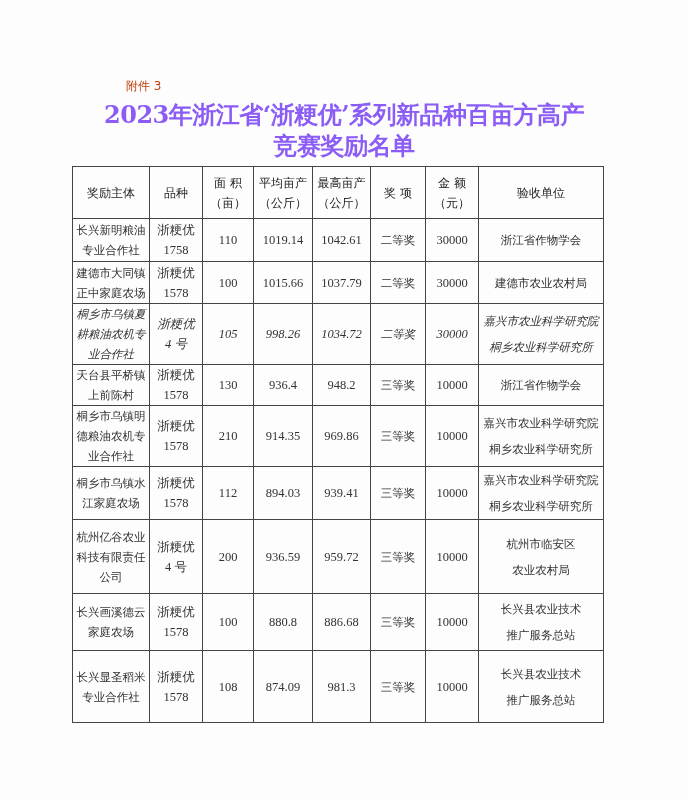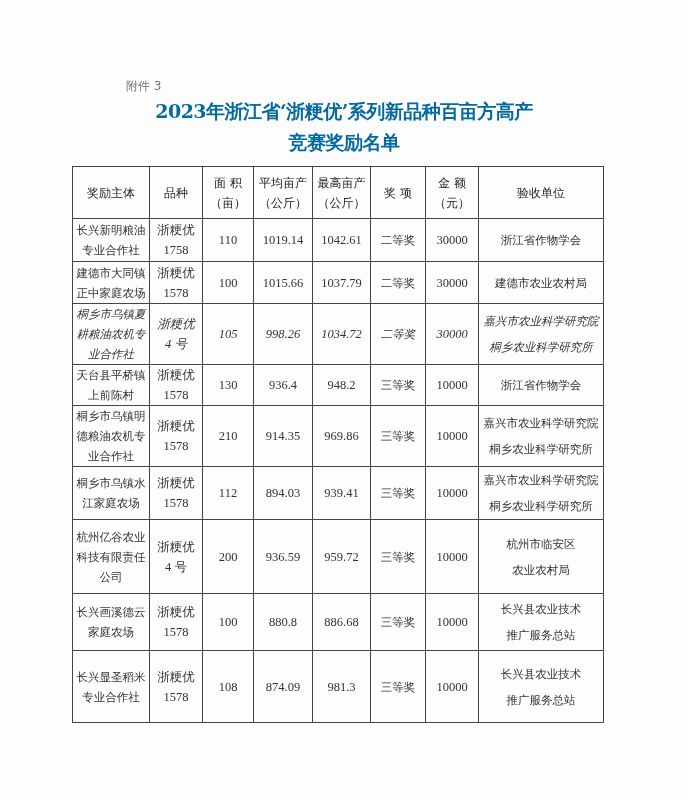--- a/index.html
+++ b/index.html
@@ -8,7 +8,7 @@
       font-family: "DejaVu Serif", "Liberation Serif", serif; color: #2a2a2a;
     }
     .attachment {
-      position: absolute; left: 126px; top: 78px; font-size: 12px; color: #737373;
+      position: absolute; left: 126px; top: 78px; font-size: 12px; color: #c2410c;
       font-family: "DejaVu Sans", sans-serif;
     }
     .title {

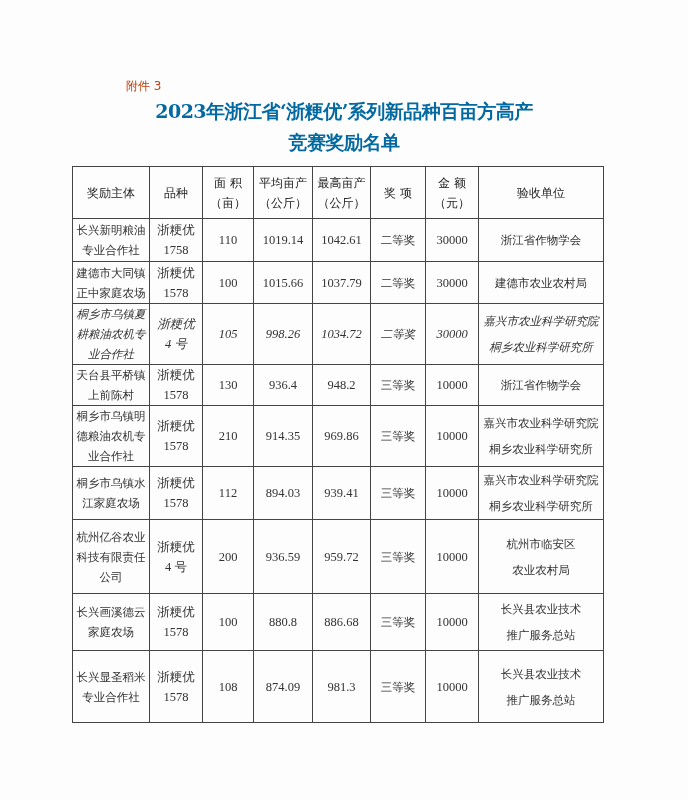--- a/index.html
+++ b/index.html
@@ -13,7 +13,7 @@
     }
     .title {
       position: absolute; left: 0; width: 688px; text-align: center;
-      font-weight: bold; font-size: 19px; color: #0369a1; letter-spacing: -0.5px;
+      font-weight: bold; font-size: 24px; color: #8b5cf6; letter-spacing: -0.5px;
       font-family: "DejaVu Serif", serif;
     }
     .title.l1 { top: 99px; }

